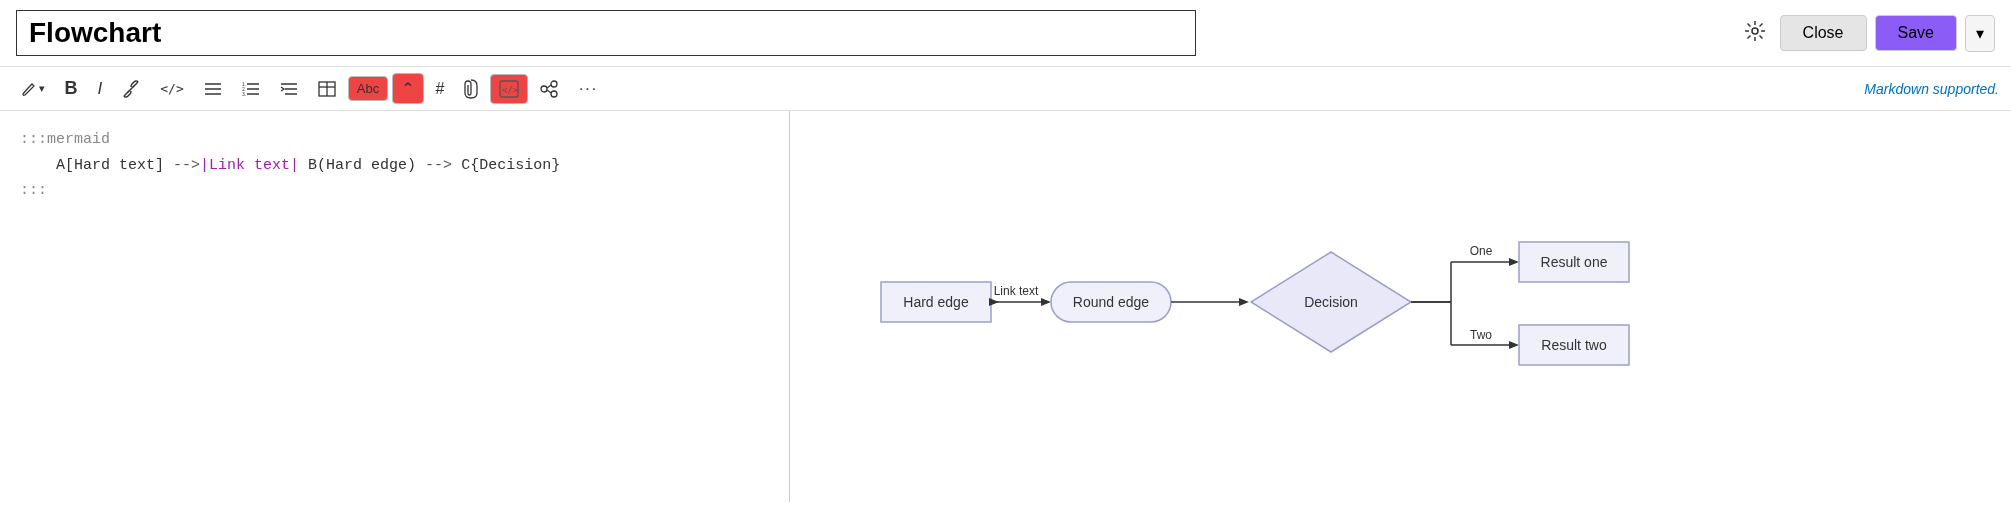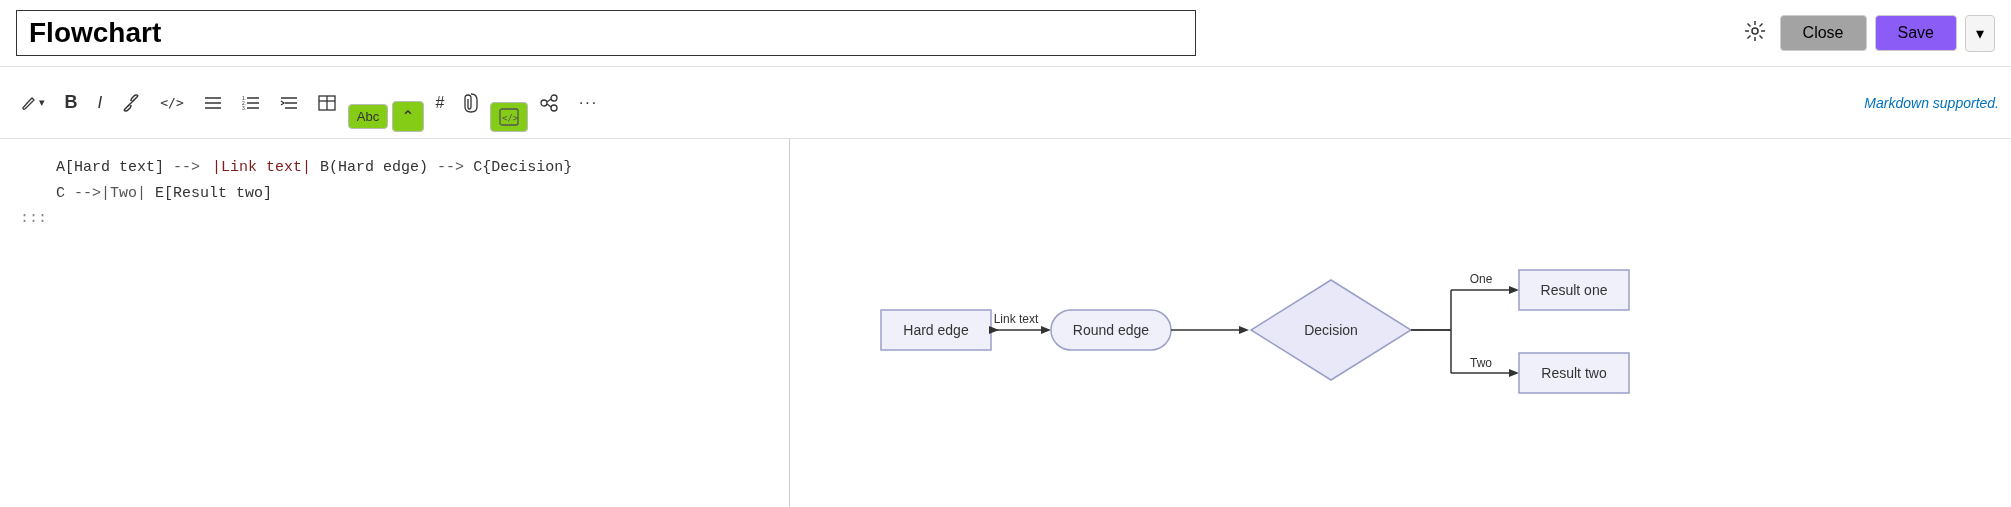--- a/index.html
+++ b/index.html
@@ -43,7 +43,7 @@
       border-radius: 4px;
     }
     .header-btn.close-btn {
-      background: #a3a3a3;
+      background: #e5e5e5;
     }
     .header-btn.save-btn {
       background: #8b5cf6;

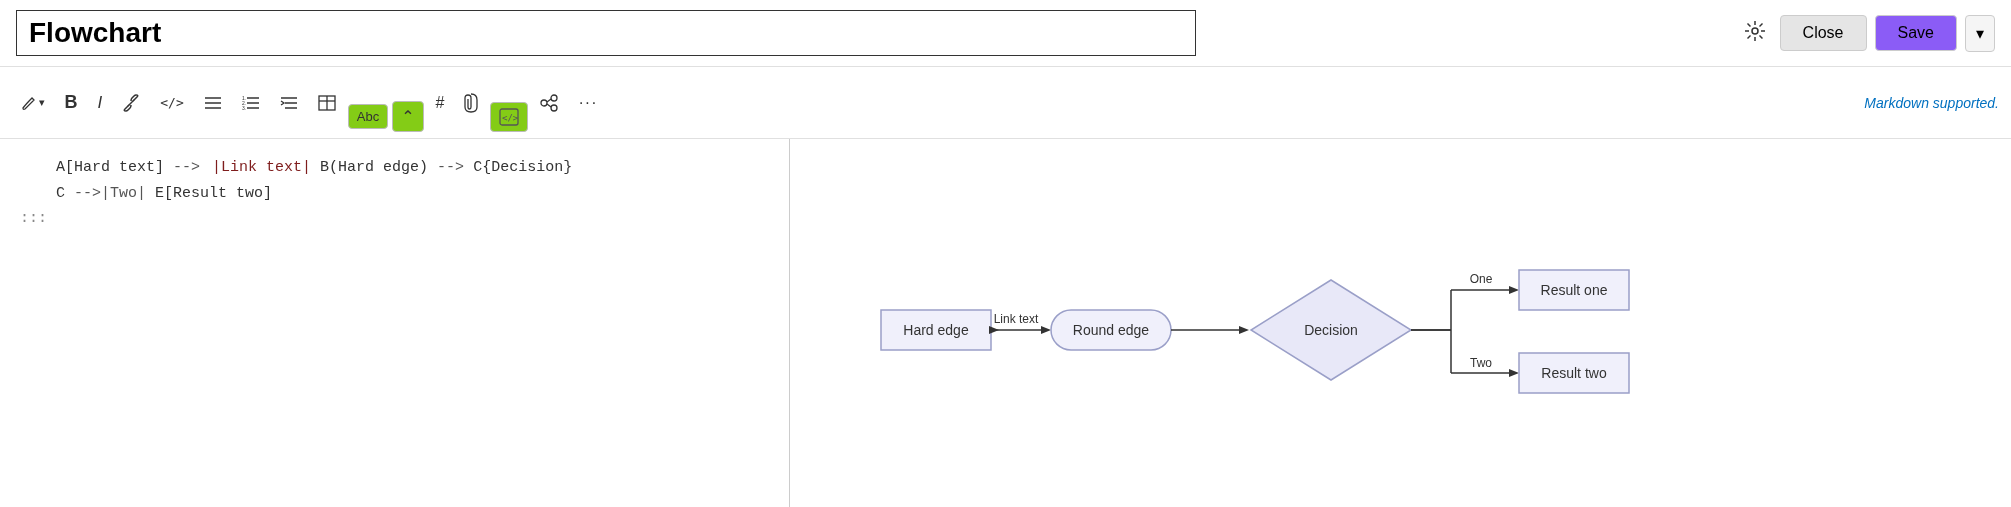--- a/index.html
+++ b/index.html
@@ -86,9 +86,8 @@
       justify-content: center;
     }
     .toolbar-btn.active {
-      background: #84cc16;
+      background: #ef4444;
       border: 1px solid #bbb;
-      margin-top: 28px;
     }
     .toolbar-btn.bold { font-weight: 900; font-size: 18px; }
     .toolbar-btn.italic { font-style: italic; font-size: 17px; }

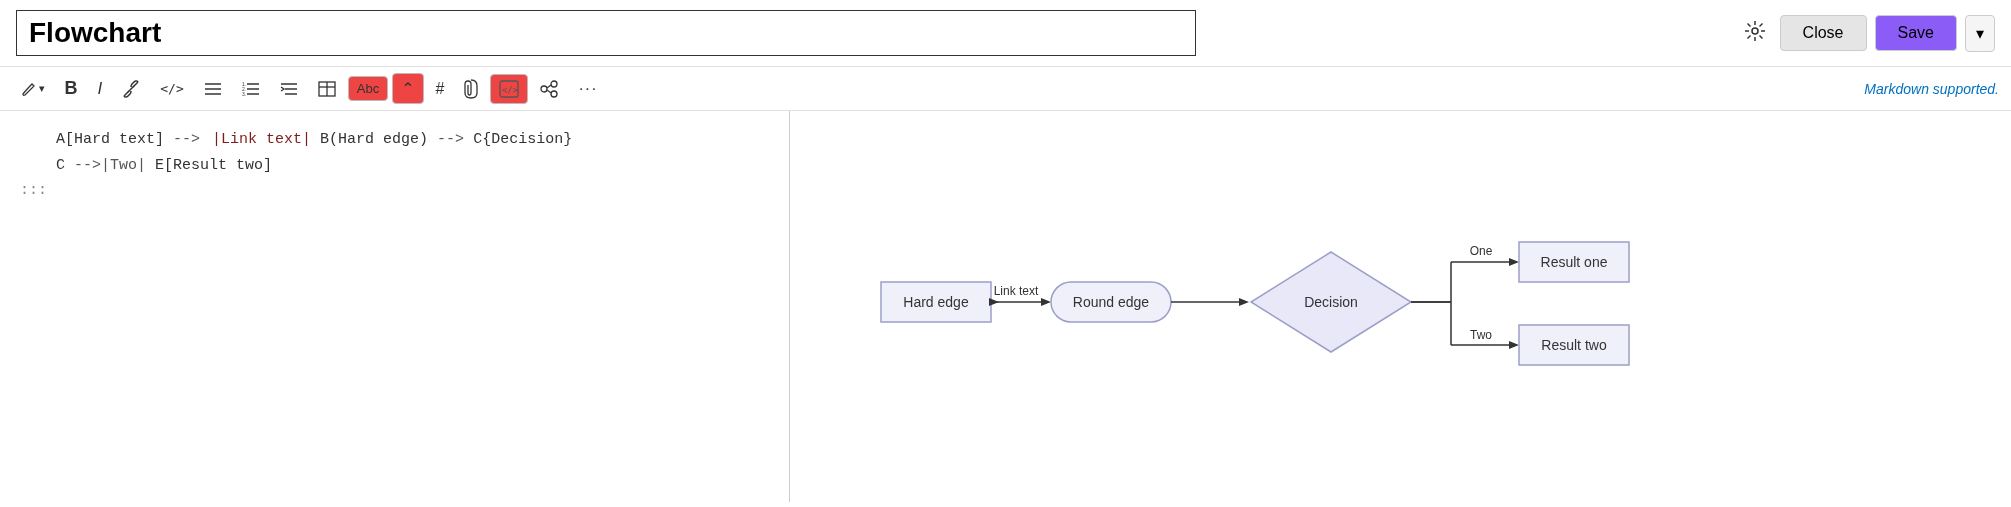--- a/index.html
+++ b/index.html
@@ -245,6 +245,7 @@
 <div class="main-content">
 
   <div class="editor-pane">
+    <div class="code-line"><span style="color:#888;">:::mermaid</span></div>
     <div class="code-line"><span style="color:#333;">    A[Hard text] </span><span style="color:#555;">--&gt;</span><span style="color:#7f1d1d;margin-left:12px;">|Link text|</span><span style="color:#333;"> B(Hard edge) </span><span style="color:#555;">--&gt;</span><span style="color:#333;font-family:Liberation Mono, monospace;"> C{Decision}</span></div>
     <div class="code-line"><span style="color:#333;">    C </span><span style="color:#555;">--&gt;</span><span style="color:#555;">|Two|</span><span style="color:#333;"> E[Result two]</span></div>
     <div class="code-line"><span style="color:#888;">:::</span></div>

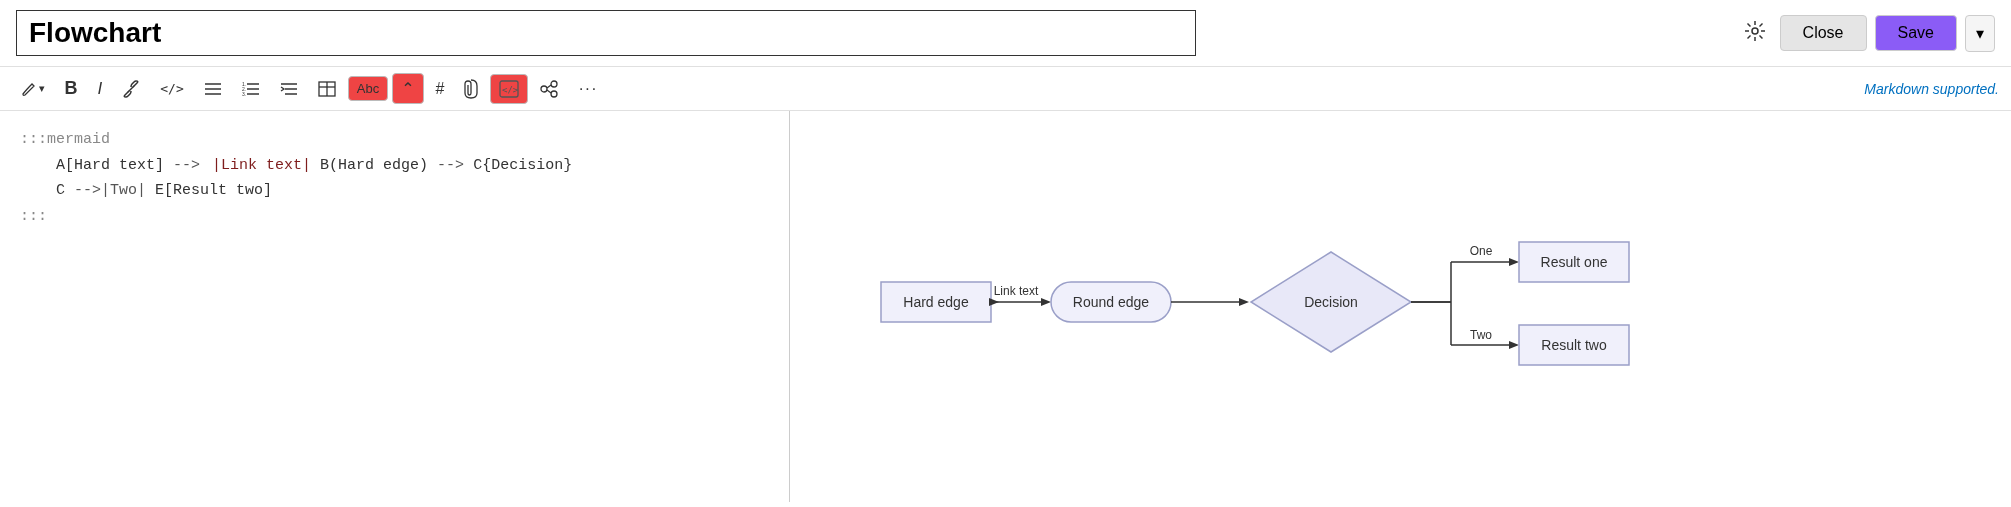--- a/index.html
+++ b/index.html
@@ -246,7 +246,7 @@
 
   <div class="editor-pane">
     <div class="code-line"><span style="color:#888;">:::mermaid</span></div>
-    <div class="code-line"><span style="color:#333;">    A[Hard text] </span><span style="color:#555;">--&gt;</span><span style="color:#7f1d1d;margin-left:12px;">|Link text|</span><span style="color:#333;"> B(Hard edge) </span><span style="color:#555;">--&gt;</span><span style="color:#333;font-family:Liberation Mono, monospace;"> C{Decision}</span></div>
+    <div class="code-line"><span style="color:#333;">    A[Hard text] </span><span style="color:#555;">--&gt;</span><span style="color:#a21caf;">|Link text|</span><span style="color:#333;"> B(Hard edge) </span><span style="color:#555;">--&gt;</span><span style="color:#333;font-family:Liberation Mono, monospace;"> C{Decision}</span></div>
     <div class="code-line"><span style="color:#333;">    C </span><span style="color:#555;">--&gt;</span><span style="color:#555;">|Two|</span><span style="color:#333;"> E[Result two]</span></div>
     <div class="code-line"><span style="color:#888;">:::</span></div>
   </div>

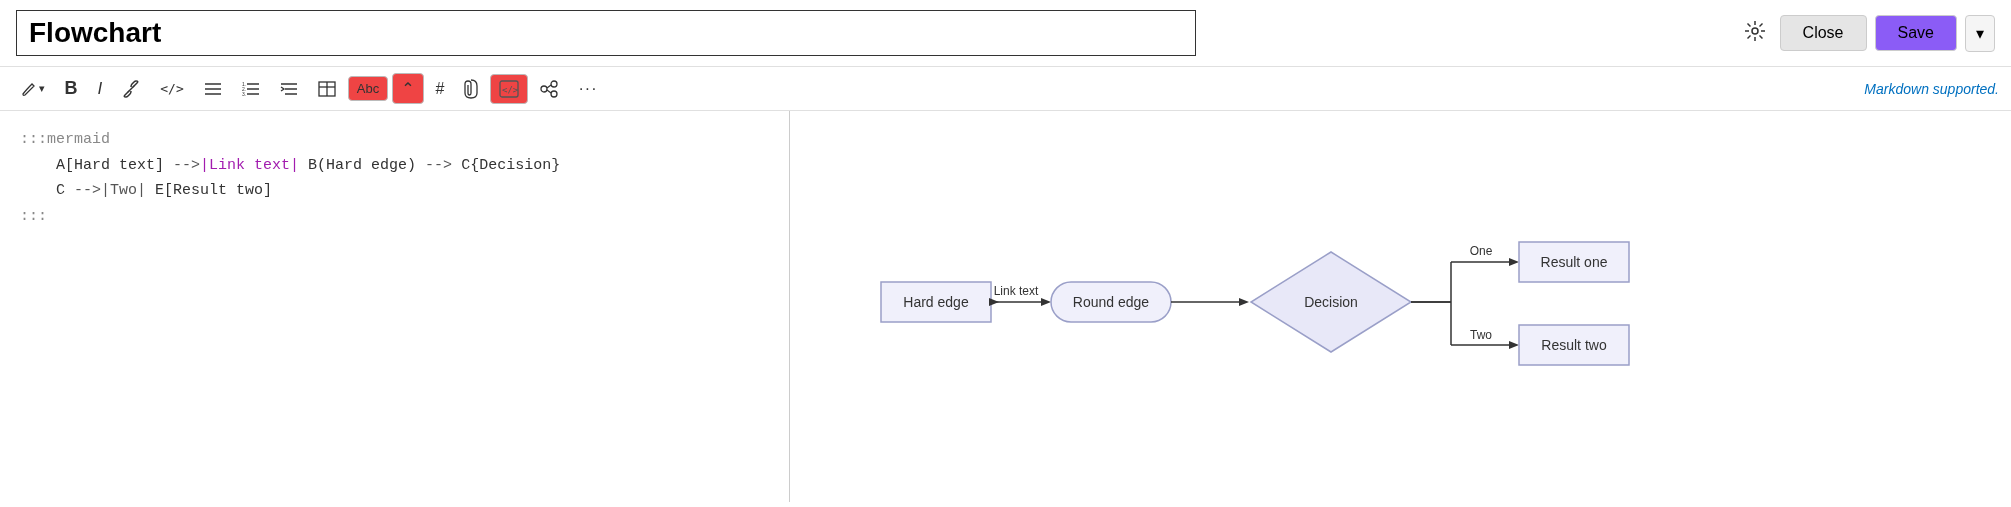--- a/index.html
+++ b/index.html
@@ -247,7 +247,6 @@
   <div class="editor-pane">
     <div class="code-line"><span style="color:#888;">:::mermaid</span></div>
     <div class="code-line"><span style="color:#333;">    A[Hard text] </span><span style="color:#555;">--&gt;</span><span style="color:#a21caf;">|Link text|</span><span style="color:#333;"> B(Hard edge) </span><span style="color:#555;">--&gt;</span><span style="color:#333;font-family:Liberation Mono, monospace;"> C{Decision}</span></div>
-    <div class="code-line"><span style="color:#333;">    C </span><span style="color:#555;">--&gt;</span><span style="color:#555;">|Two|</span><span style="color:#333;"> E[Result two]</span></div>
     <div class="code-line"><span style="color:#888;">:::</span></div>
   </div>
 

